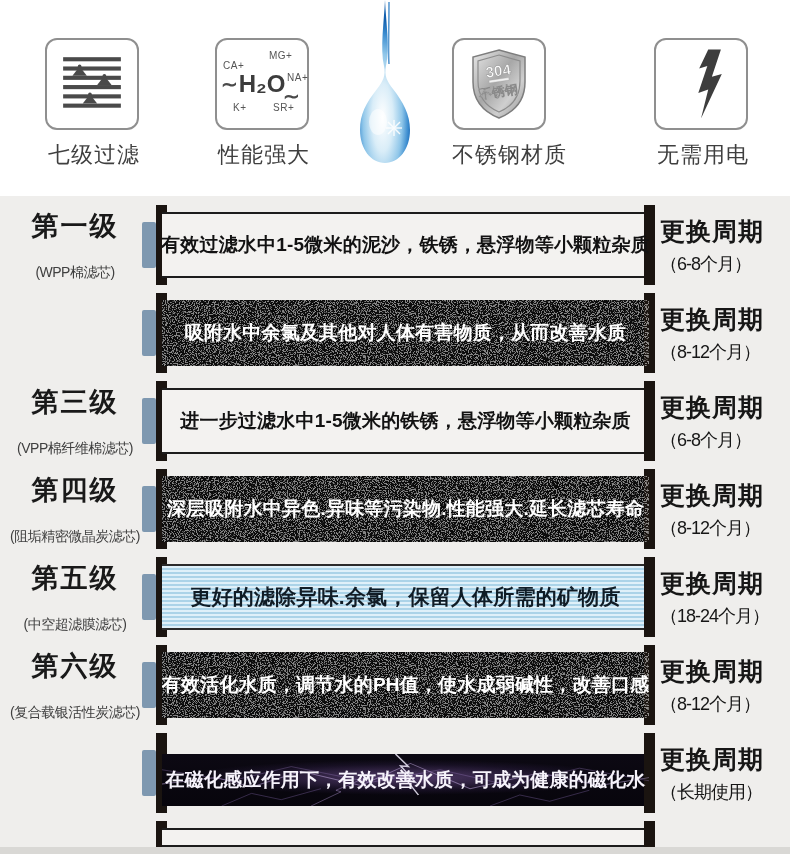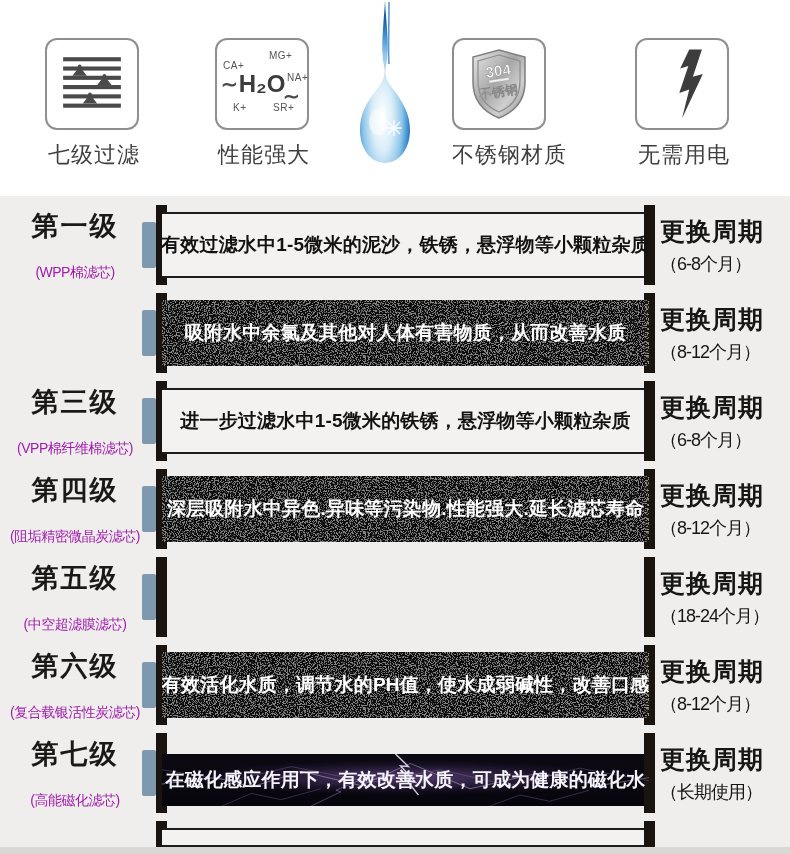--- a/index.html
+++ b/index.html
@@ -11,7 +11,7 @@
   .feature{position:absolute;top:38px;width:98px;text-align:center;}
   .feature-box{width:94px;height:92px;border:2px solid #8f8f8f;border-radius:12px;display:flex;align-items:center;justify-content:center;background:#fff;box-sizing:border-box;position:relative;}
   .feature-label{margin-top:10px;font-size:22px;color:#3f3f3f;letter-spacing:1px;white-space:nowrap;}
-  .f1{left:45px;} .f2{left:215px;} .f3{left:452px;} .f4{left:635px;}
+  .f1{left:45px;} .f2{left:215px;} .f3{left:452px;} .f4{left:654px;}
   .drop-holder{position:absolute;left:354px;top:0;width:62px;height:170px;}
 
   

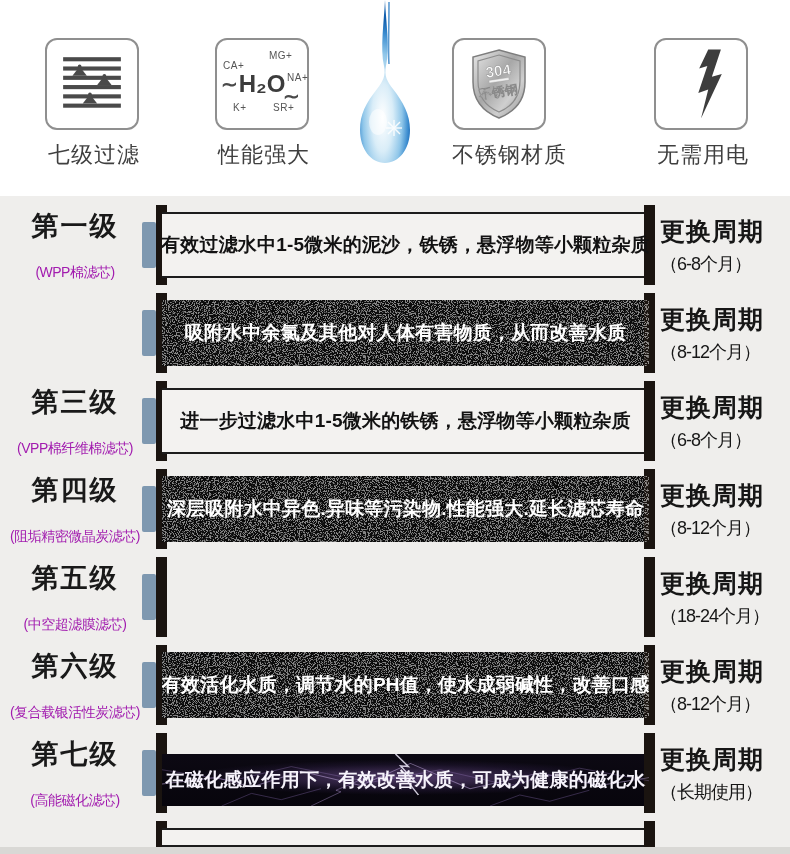--- a/index.html
+++ b/index.html
@@ -28,7 +28,7 @@
   .row{position:relative;height:88px;}
   .stage-label{position:absolute;left:0;top:0;width:150px;height:80px;display:flex;flex-direction:column;align-items:center;justify-content:center;}
   .stage-level{font-size:27px;font-weight:700;color:#191919;letter-spacing:2px;white-space:nowrap;}
-  .stage-cart{font-size:14px;color:#a21caf;margin-top:20px;white-space:nowrap;letter-spacing:-0.5px;}
+  .stage-cart{font-size:14px;color:#404040;margin-top:20px;white-space:nowrap;letter-spacing:-0.5px;}
 
   .banner-wrap{position:absolute;left:150px;top:0;width:505px;height:80px;}
   .blue-tab{position:absolute;left:-8px;top:17px;width:14px;height:46px;background:#7e98b0;border-radius:2px;}

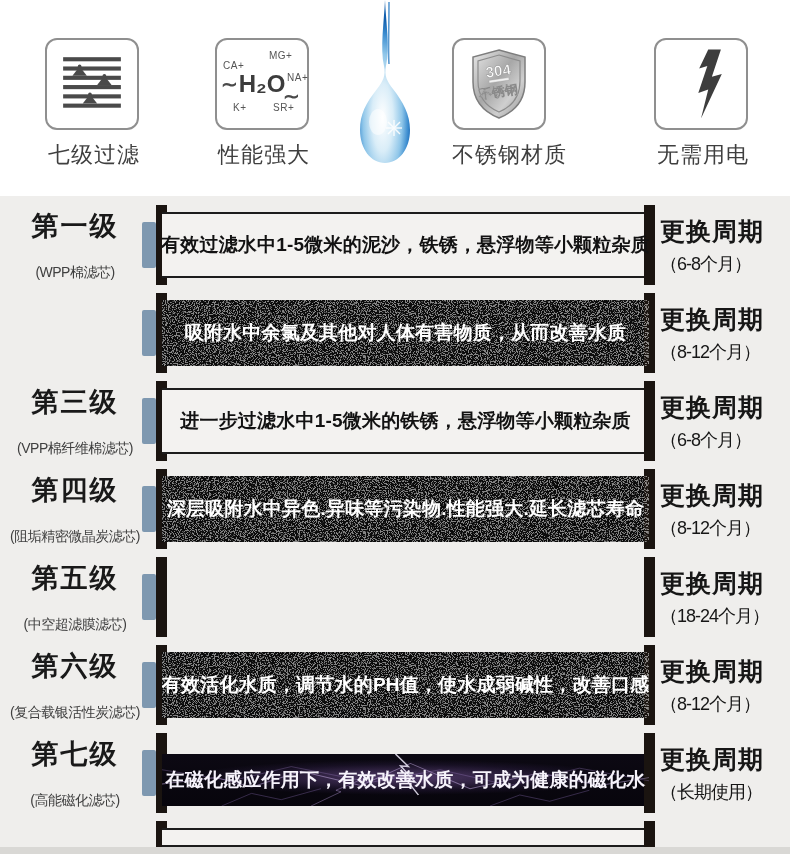--- a/index.html
+++ b/index.html
@@ -253,6 +253,9 @@
       <div class="banner-wrap">
         <div class="blue-tab"></div>
         <div class="cap cap-left"></div>
+        <div class="banner banner-stripes">
+          <span class="banner-text">更好的滤除异味.余氯，保留人体所需的矿物质</span>
+        </div>
         <div class="cap cap-right"></div>
       </div>
       <div class="cycle">

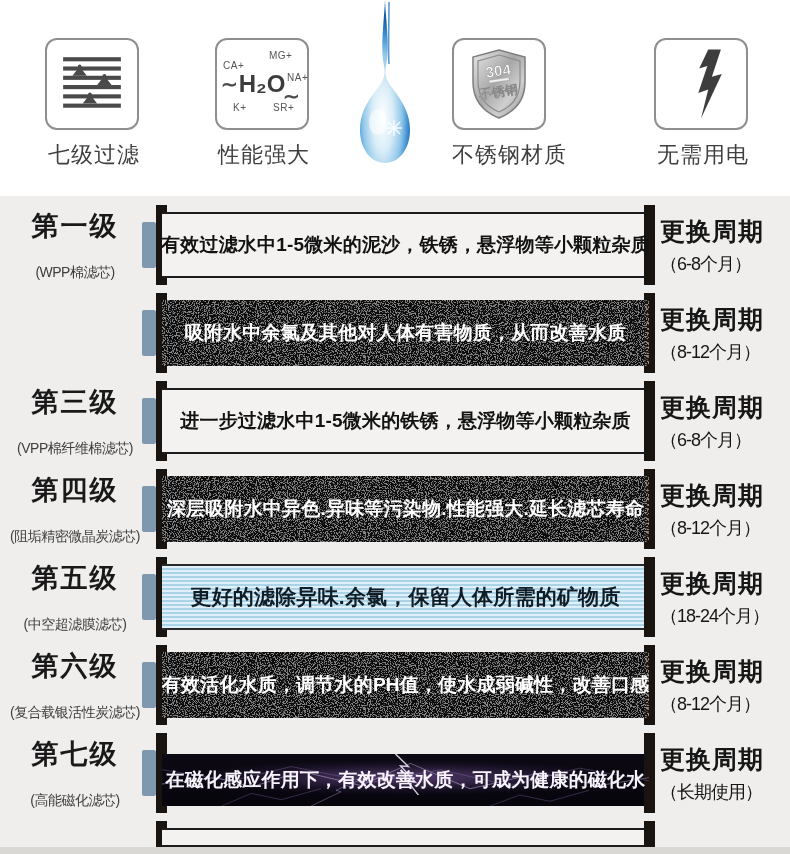--- a/index.html
+++ b/index.html
@@ -287,10 +287,6 @@
     </div>
 
     <div class="row">
-      <div class="stage-label">
-        <div class="stage-level">第七级</div>
-        <div class="stage-cart">(高能磁化滤芯)</div>
-      </div>
       <div class="banner-wrap">
         <div class="blue-tab"></div>
         <div class="cap cap-left"></div>

